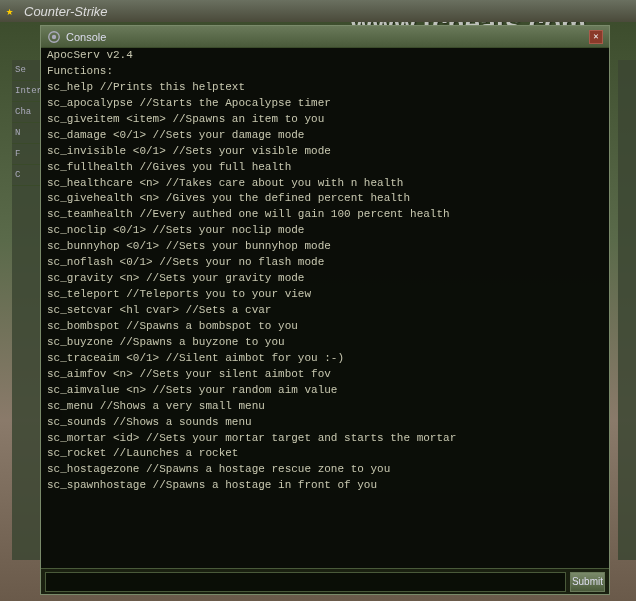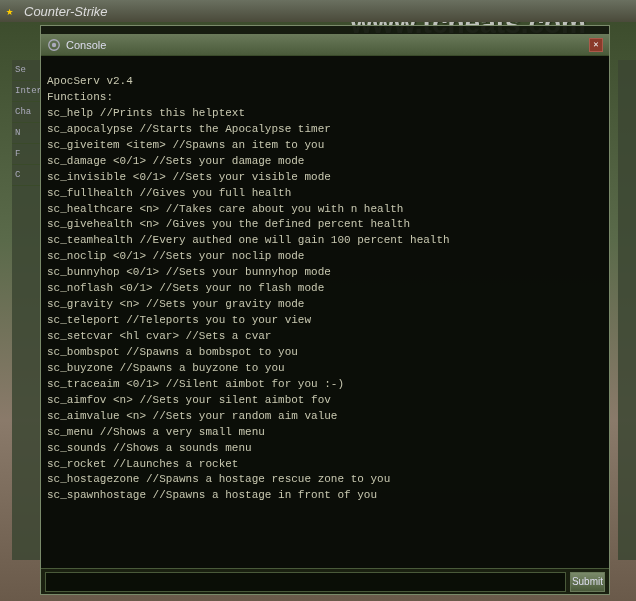--- a/index.html
+++ b/index.html
@@ -89,7 +89,6 @@
       height: 22px;
       border-bottom: 1px solid #3a4a2a;
       flex-shrink: 0;
-      margin-top: 8px;
     }
 
     .title-icon {

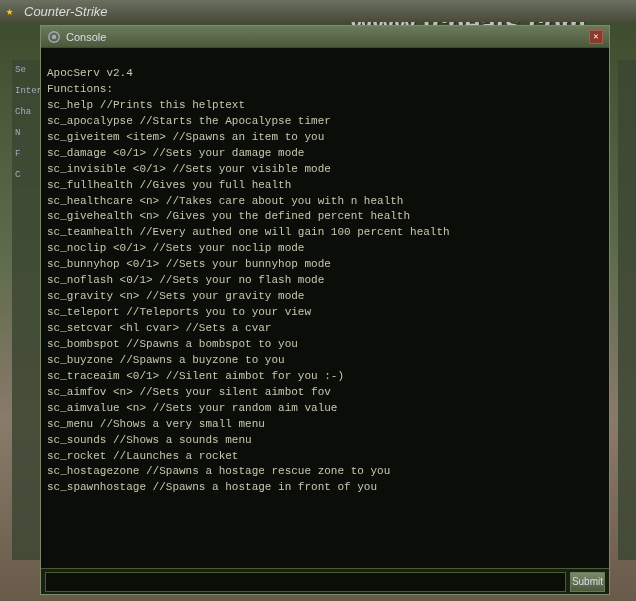--- a/index.html
+++ b/index.html
@@ -130,7 +130,7 @@
     .console-text-area {
       flex: 1;
       overflow-y: scroll;
-      padding: 18px 6px;
+      padding: 0 6px;
       color: #c8c8b0;
       font-size: 11px;
       line-height: 1.45;

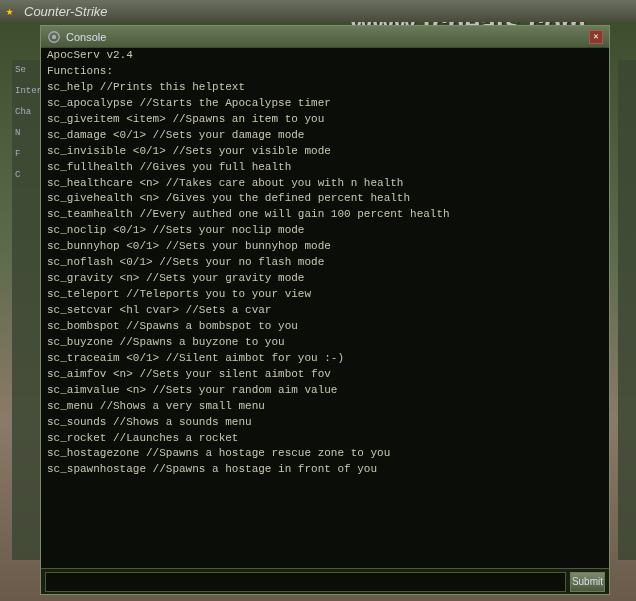--- a/index.html
+++ b/index.html
@@ -307,6 +307,7 @@
         <div class="console-line">sc_aimvalue &lt;n&gt; //Sets your random aim value</div>
         <div class="console-line">sc_menu //Shows a very small menu</div>
         <div class="console-line">sc_sounds //Shows a sounds menu</div>
+        <div class="console-line">sc_mortar &lt;id&gt; //Sets your mortar target and starts the mortar</div>
         <div class="console-line">sc_rocket //Launches a rocket</div>
         <div class="console-line">sc_hostagezone //Spawns a hostage rescue zone to you</div>
         <div class="console-line">sc_spawnhostage //Spawns a hostage in front of you</div>

